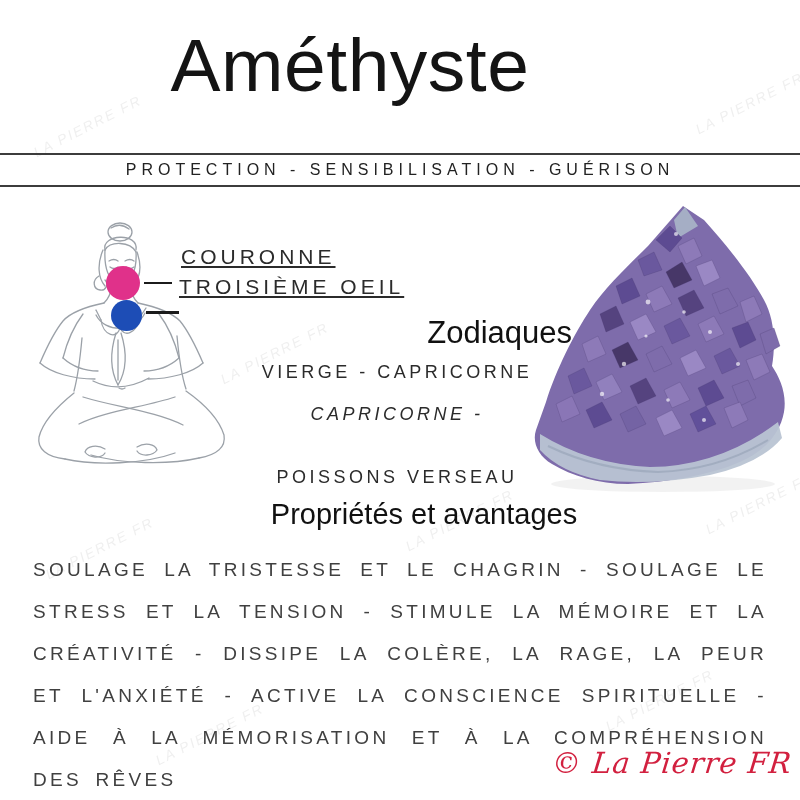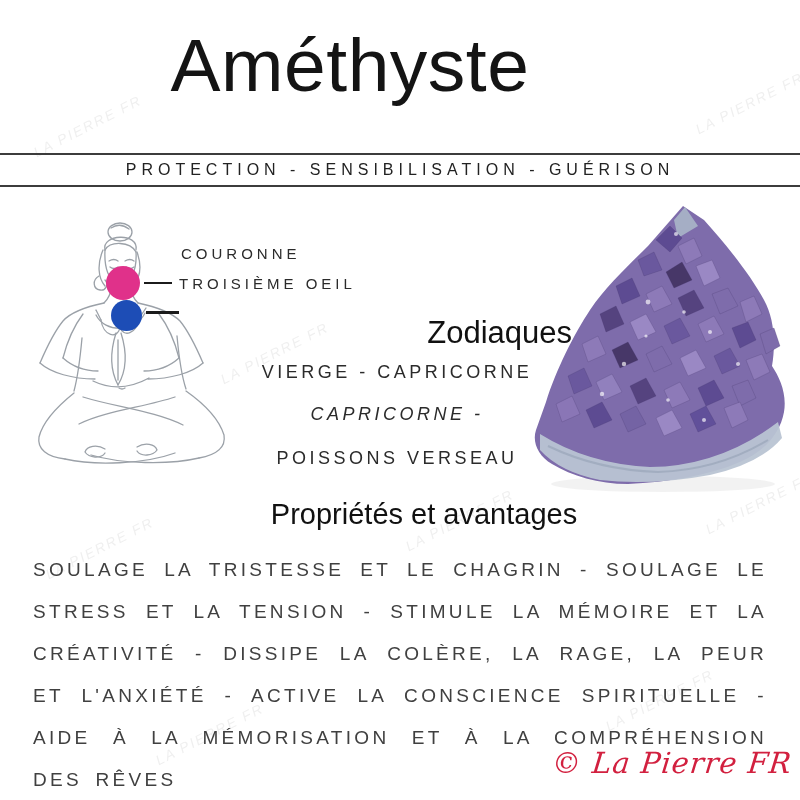--- a/index.html
+++ b/index.html
@@ -34,7 +34,7 @@
   .pointer{background:#1b1b1b;}
   .pointer.p1{left:144px;top:282px;width:28px;height:2px;}
   .pointer.p2{left:146px;top:311px;width:33px;height:3px;}
-  .chakra-label{font-size:15px;letter-spacing:4px;color:#2b2b2b;white-space:nowrap;}
+  .chakra-label{font-size:21px;letter-spacing:4px;color:#2b2b2b;white-space:nowrap;text-decoration:underline;}
   .chakra-label.l1{left:181px;top:245px;}
   .chakra-label.l2{left:179px;top:275px;}
   

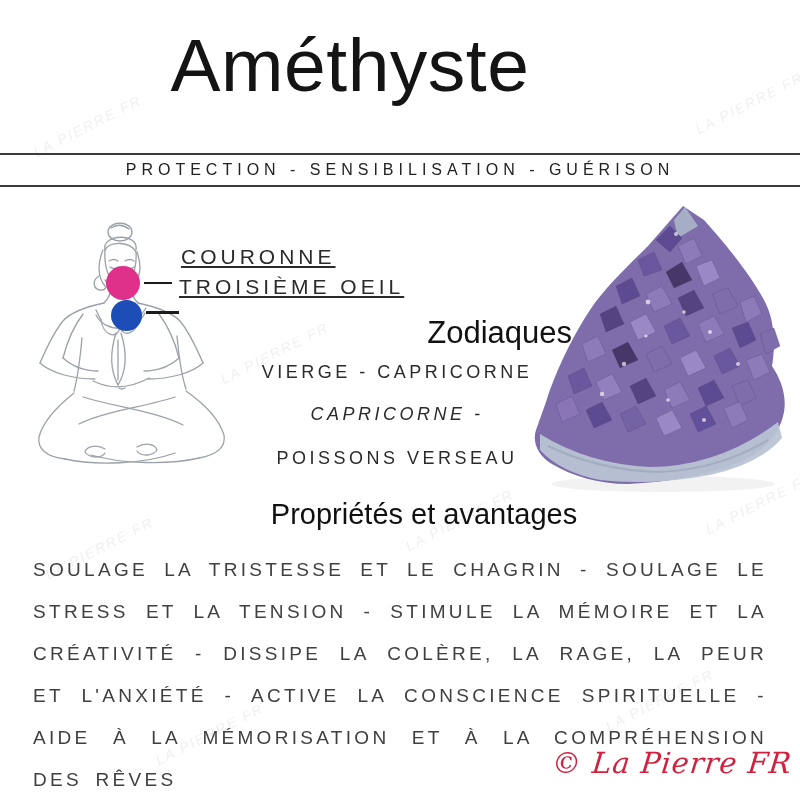--- a/index.html
+++ b/index.html
@@ -42,7 +42,7 @@
   .zl{left:222px;width:350px;text-align:center;font-size:18px;letter-spacing:3.5px;color:#2b2b2b;white-space:nowrap;}
   .zl.z0{top:362px;}
   .zl.z1{top:404px;font-style:italic;}
-  .zl.z2{top:448px;}
+  .zl.z2{top:467px;}
   
   .props-heading{left:0;top:498px;width:800px;text-align:center;font-size:29px;font-weight:500;color:#111;padding-left:24px;}
   .props-text{

